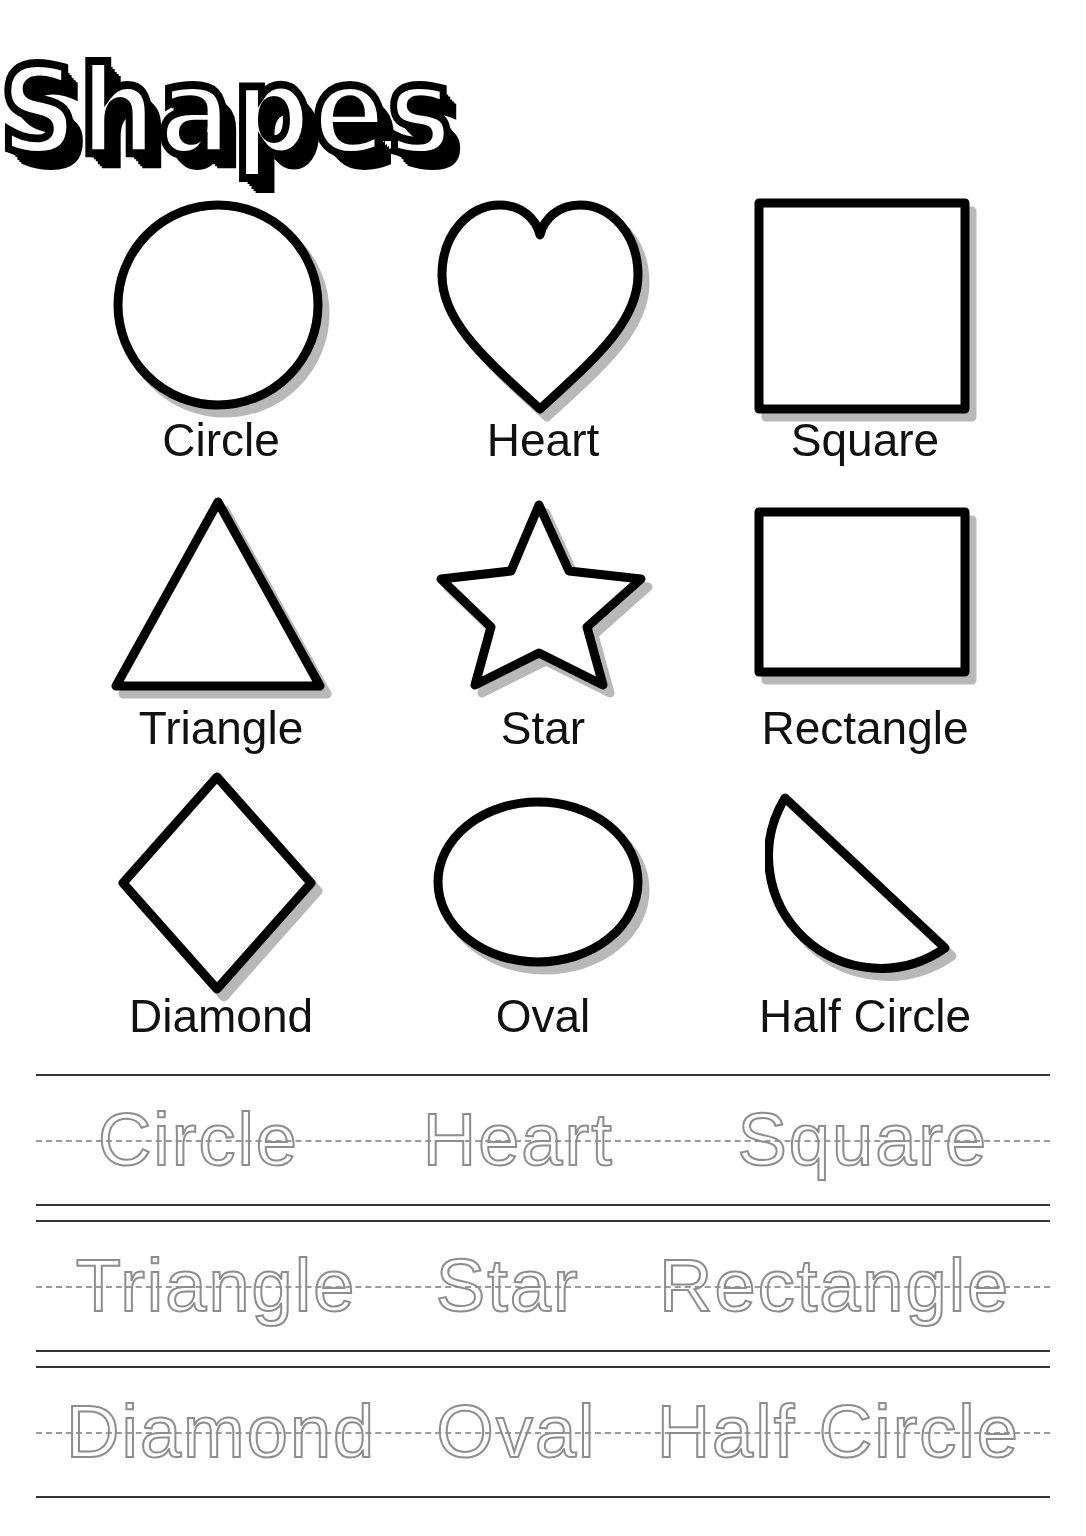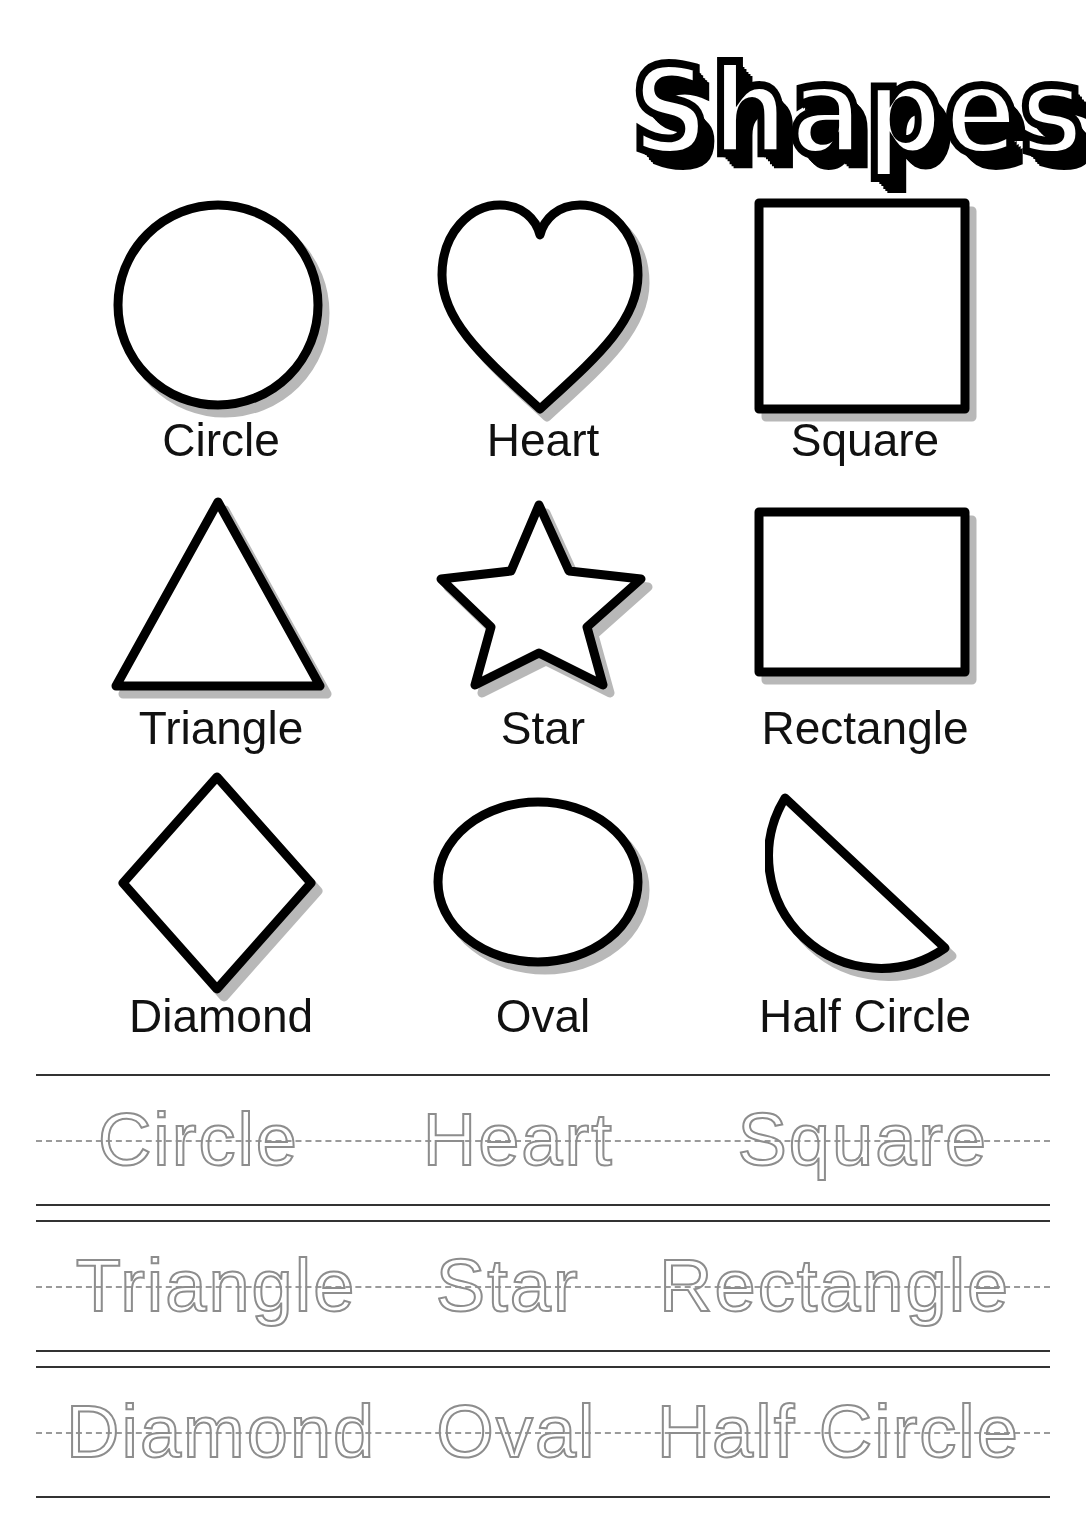--- a/index.html
+++ b/index.html
@@ -21,7 +21,7 @@
     top: 58px;
     left: 0;
     width: 100%;
-    text-align: right;
+    text-align: left;
   }
   .title {
     display: inline-block;

